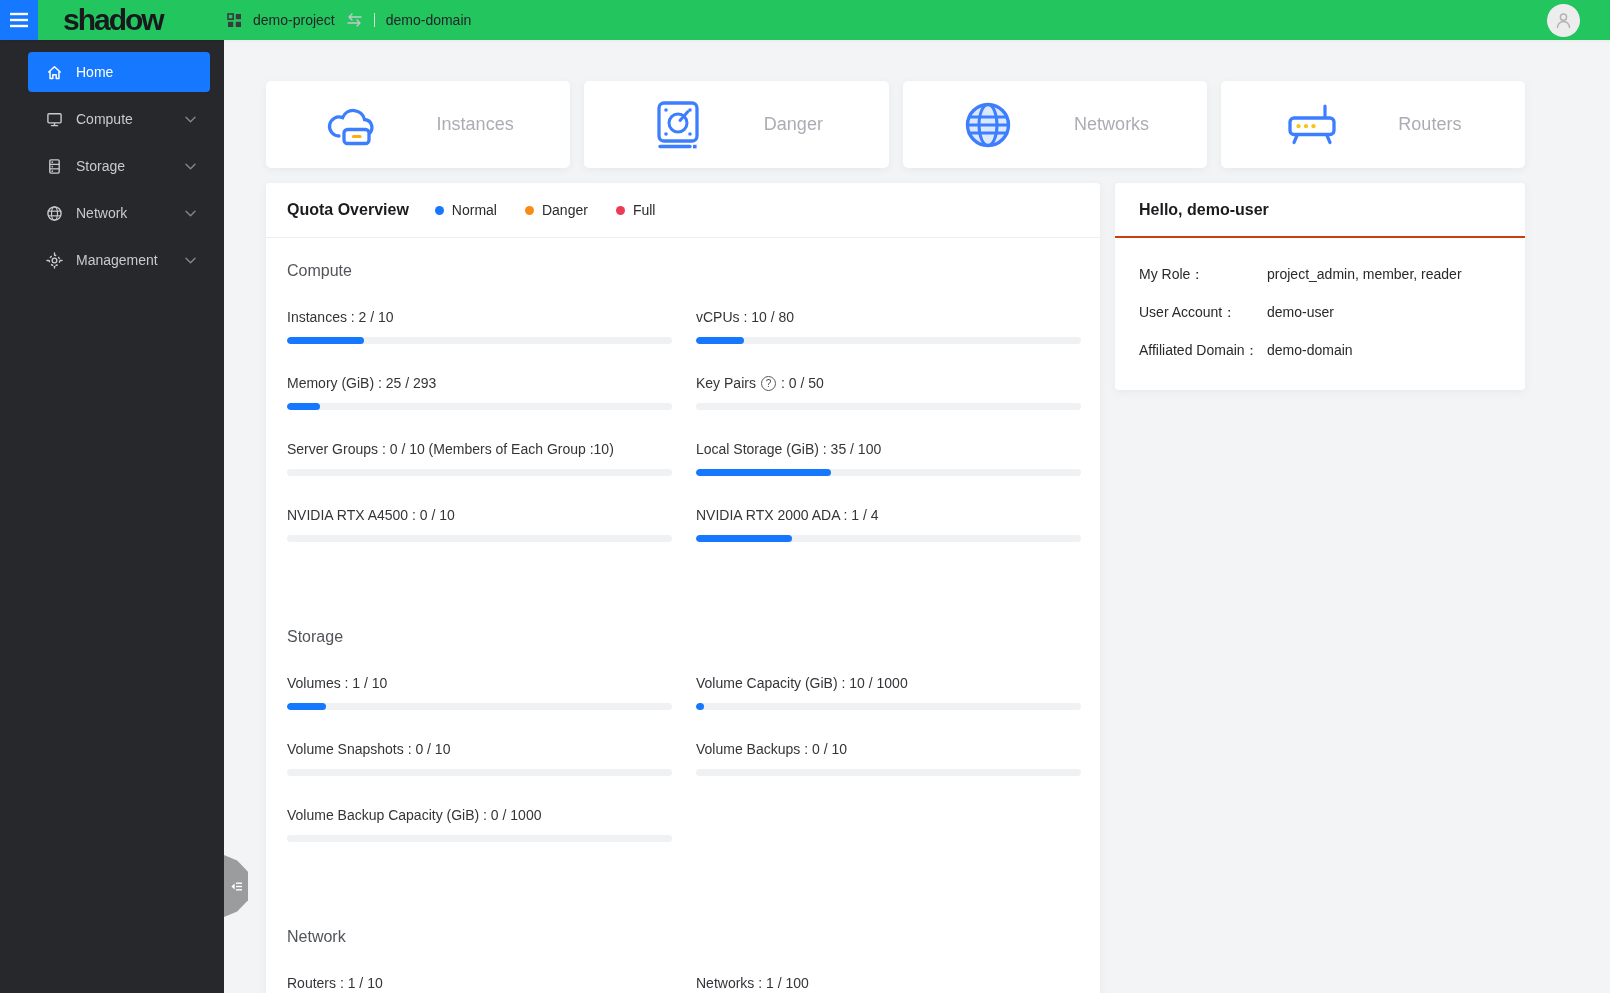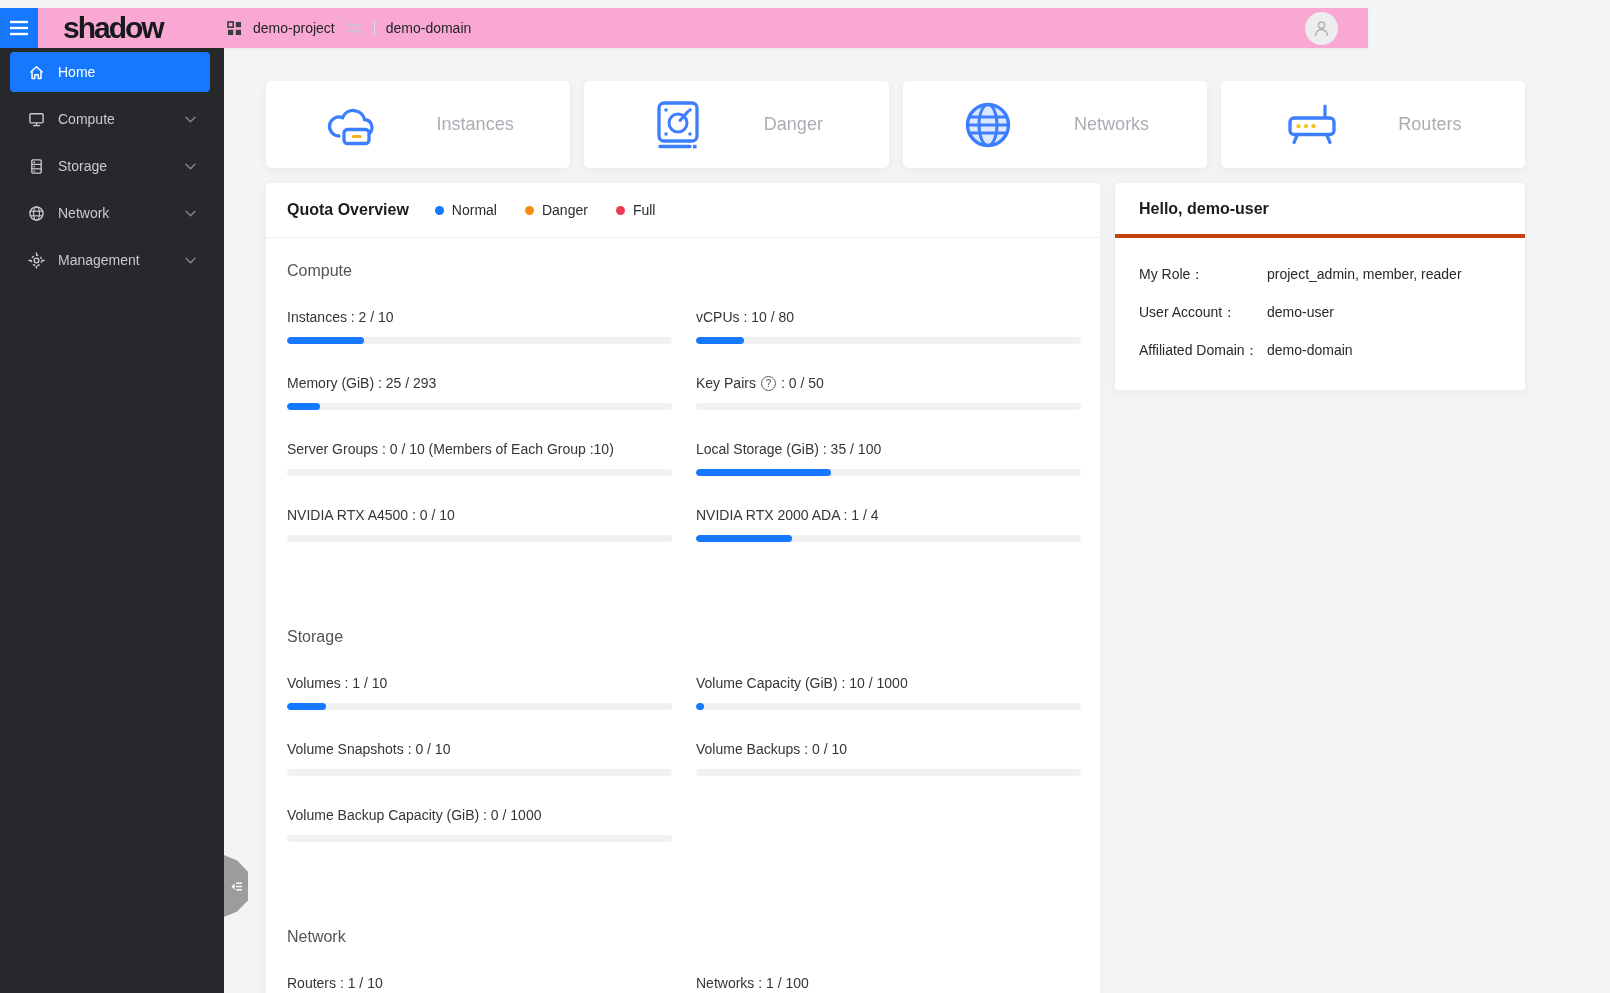--- a/index.html
+++ b/index.html
@@ -13,8 +13,8 @@
 
   
   .header {
-    position: fixed; top: 8px; left: 0; width: 1368px; height: 40px;
-    background: #f9a8d4; display: flex; align-items: center;
+    position: fixed; top: 0; left: 0; width: 1610px; height: 40px;
+    background: #22c55e; display: flex; align-items: center;
     box-shadow: 0 1px 3px rgba(0,0,0,0.05); z-index: 30;
   }
   .hamburger {

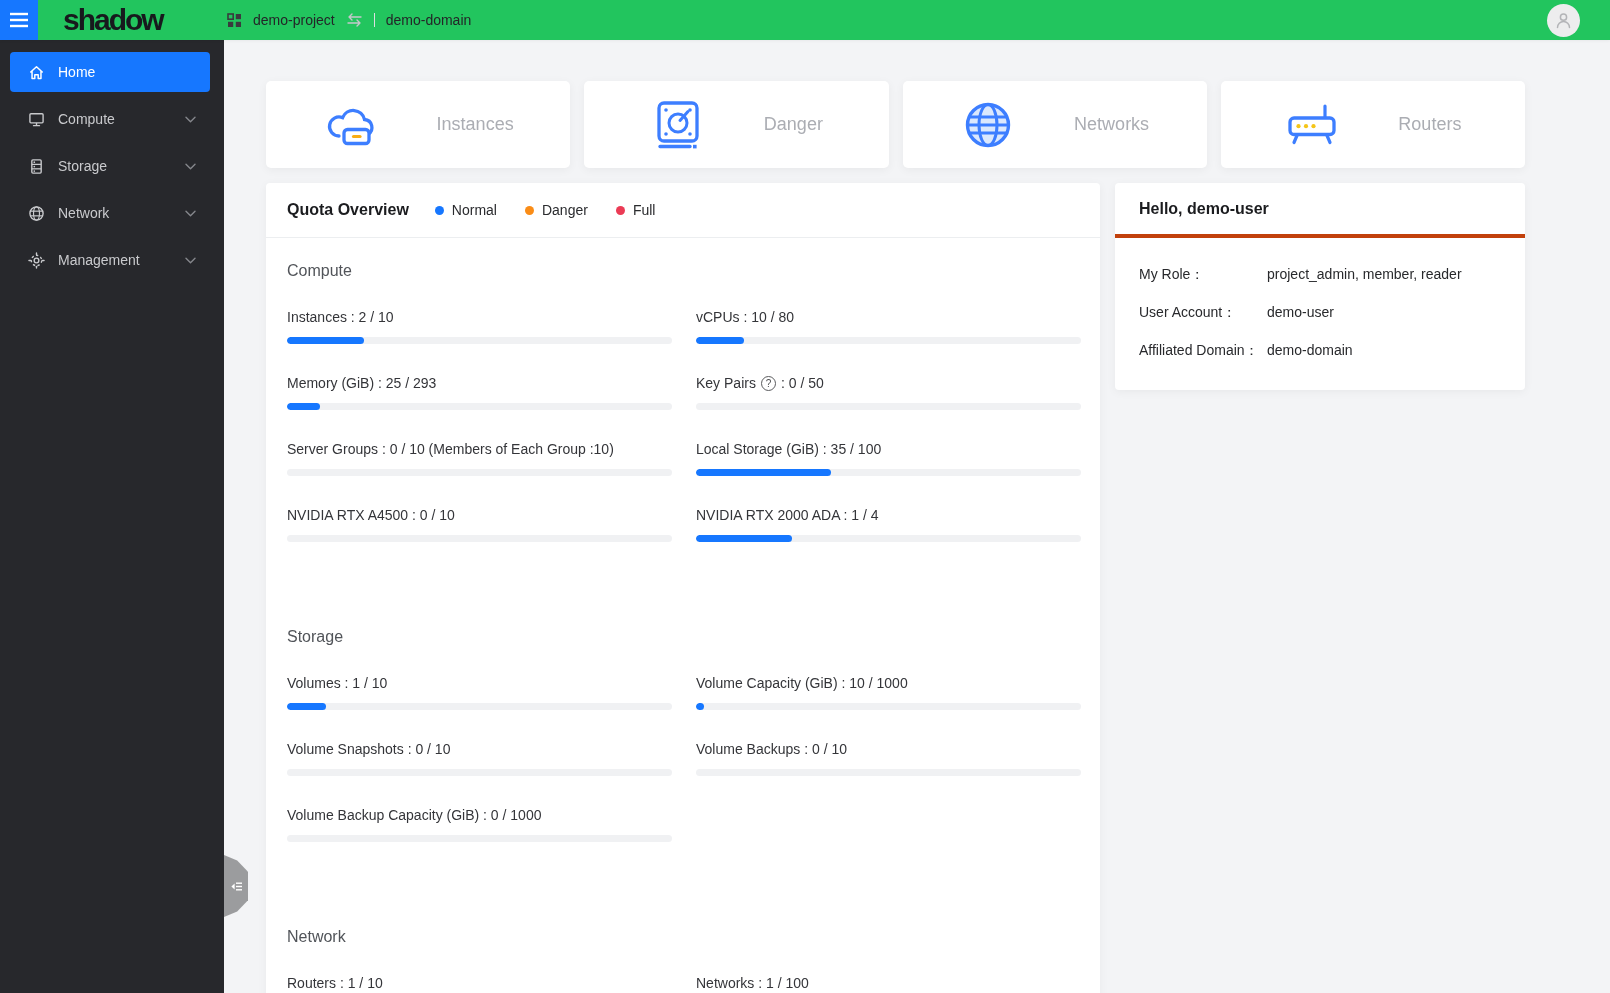--- a/index.html
+++ b/index.html
@@ -41,7 +41,7 @@
     background: #27282c; padding-top: 12px; z-index: 20;
   }
   .side-item {
-    margin: 0 14px 7px 10px; height: 40px; border-radius: 4px;
+    margin: 0 14px 7px 28px; height: 40px; border-radius: 4px;
     display: flex; align-items: center; padding: 0 14px 0 18px;
     color: #c9cacd; font-size: 14px; cursor: pointer;
   }

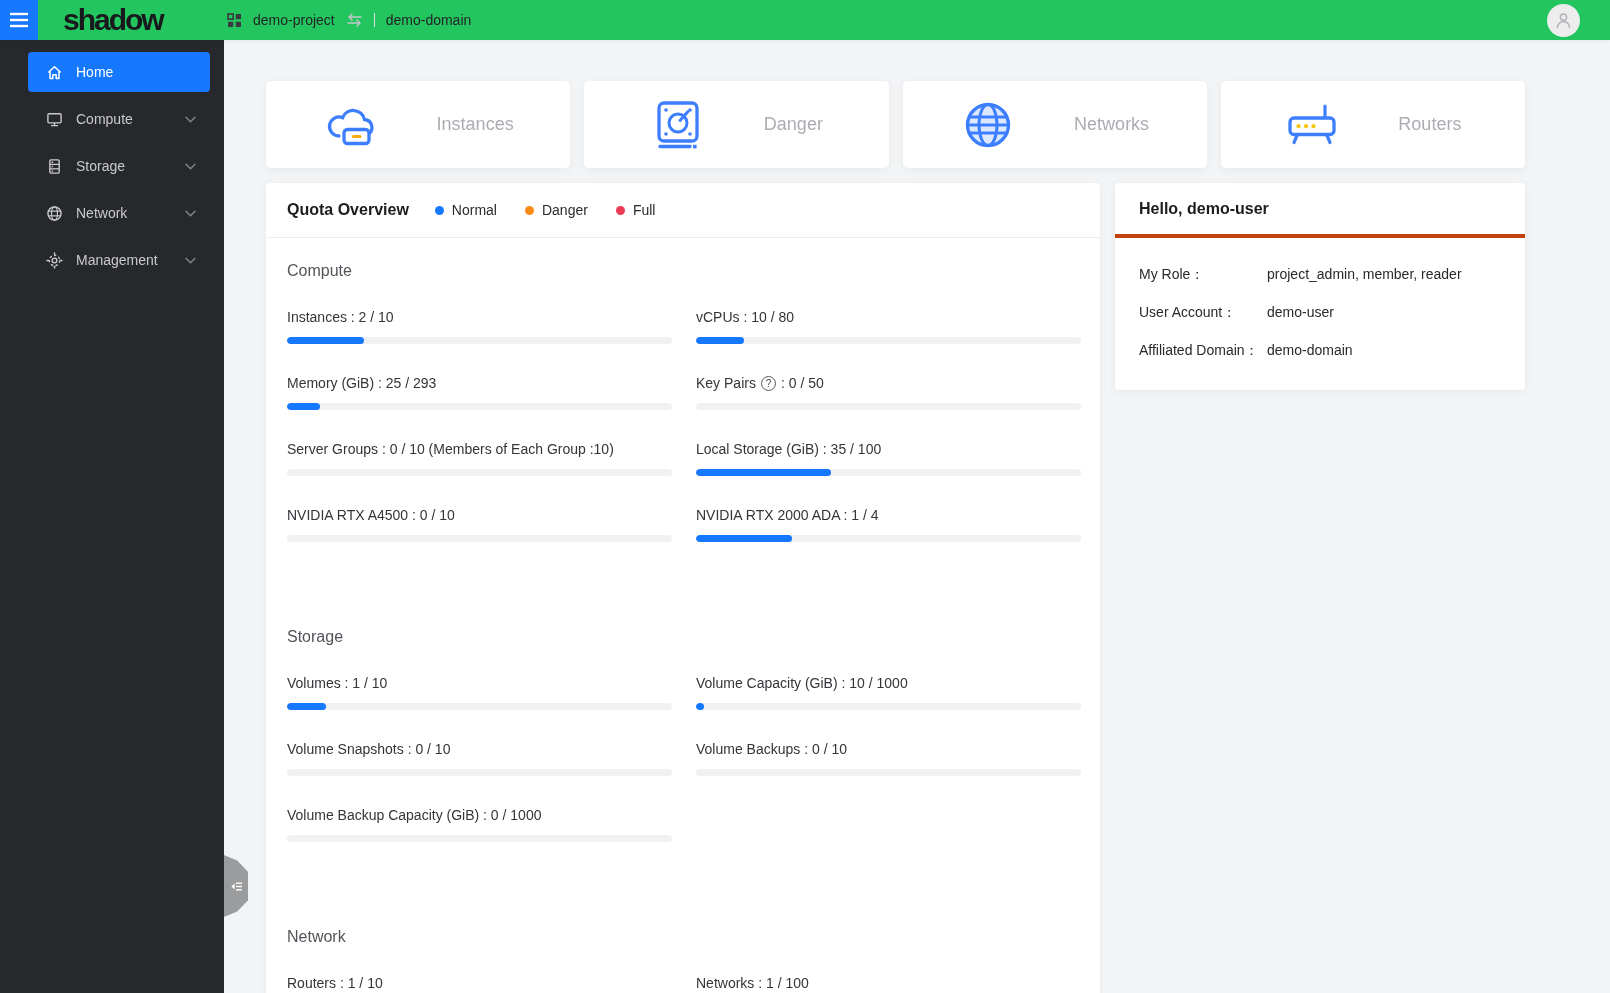--- a/index.html
+++ b/index.html
@@ -102,7 +102,7 @@
   .q-fill { height: 100%; background: #1677ff; border-radius: 100px; width: 0; }
 
   .user-card { width: 410px; }
-  .user-header { height: 55px; display: flex; align-items: center; padding: 0 24px; border-bottom: 4px solid #c2410c; }
+  .user-header { height: 55px; display: flex; align-items: center; padding: 0 24px; border-bottom: 2px solid #c2410c; }
   .user-body { padding: 26px 24px 30px; }
   .u-row { display: flex; font-size: 14px; color: #28292c; margin-bottom: 18px; line-height: 20px; }
   .u-row:last-child { margin-bottom: 0; }

